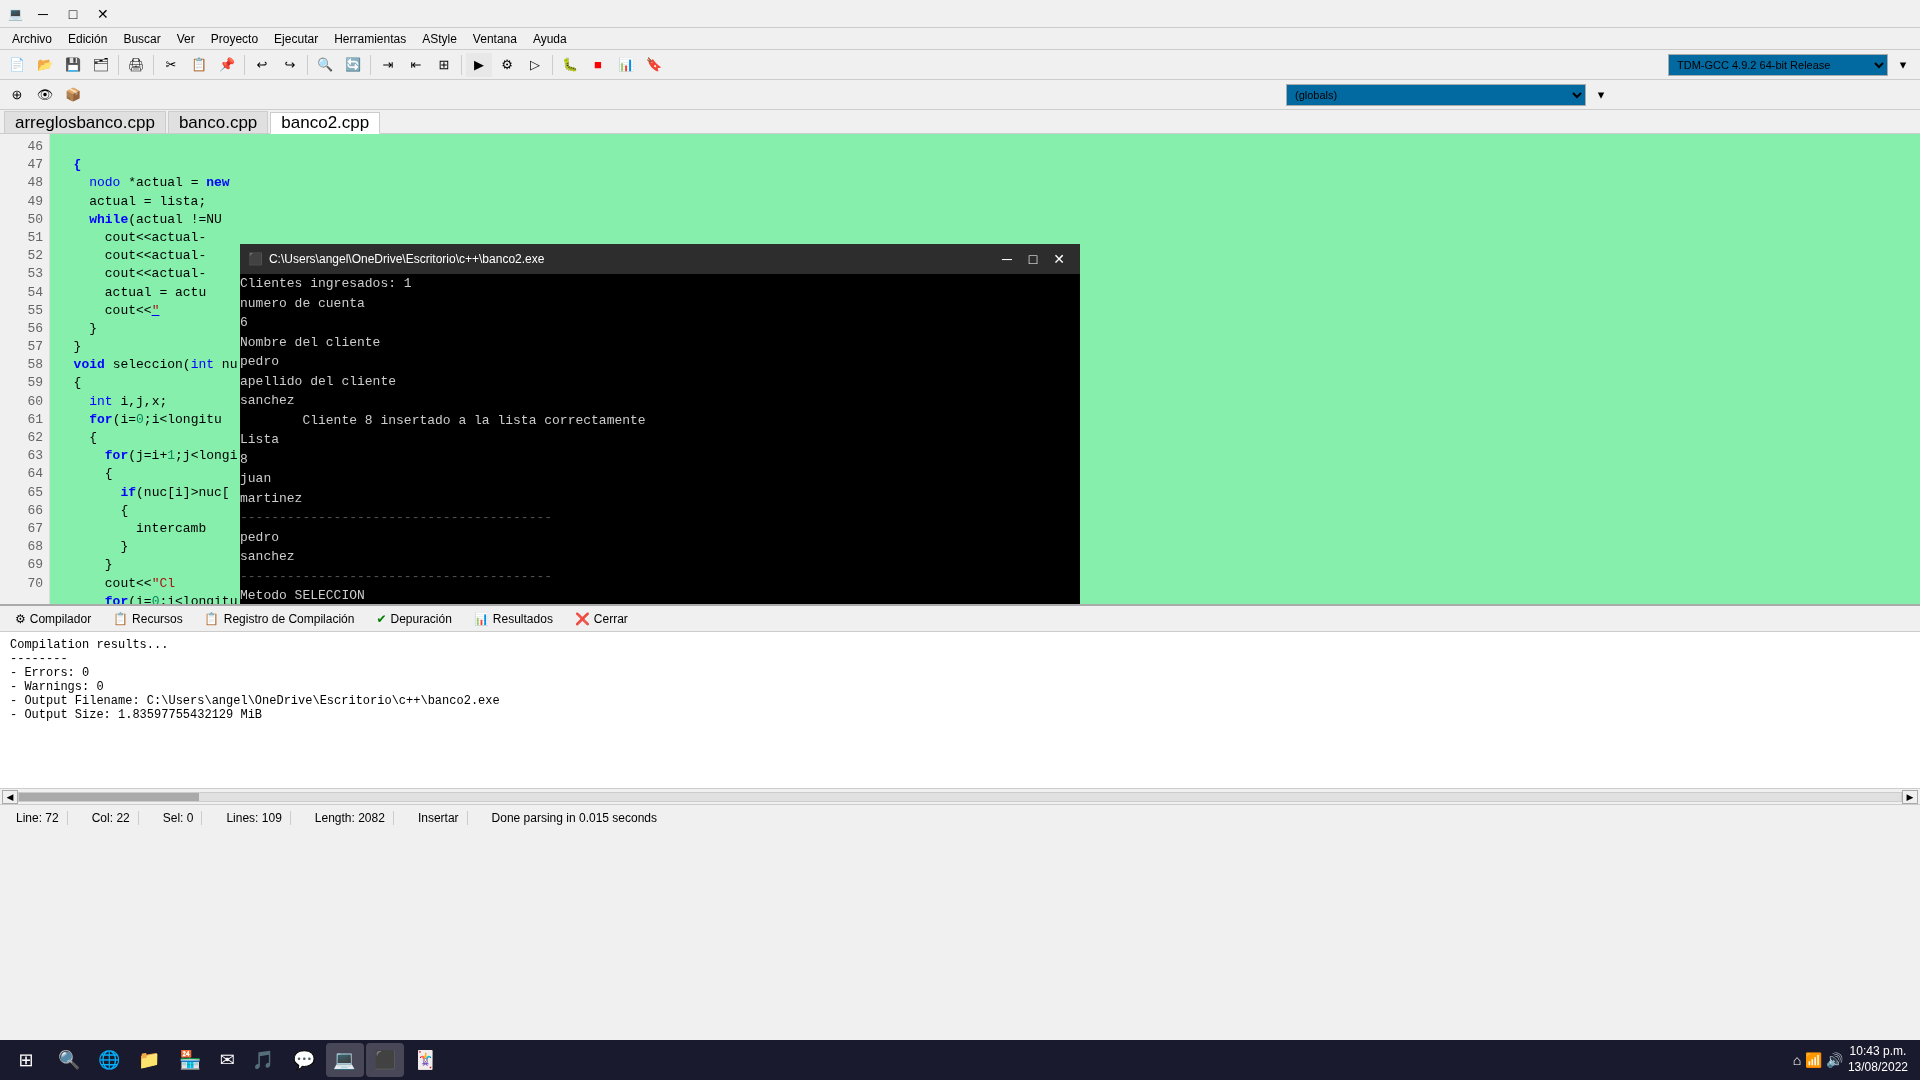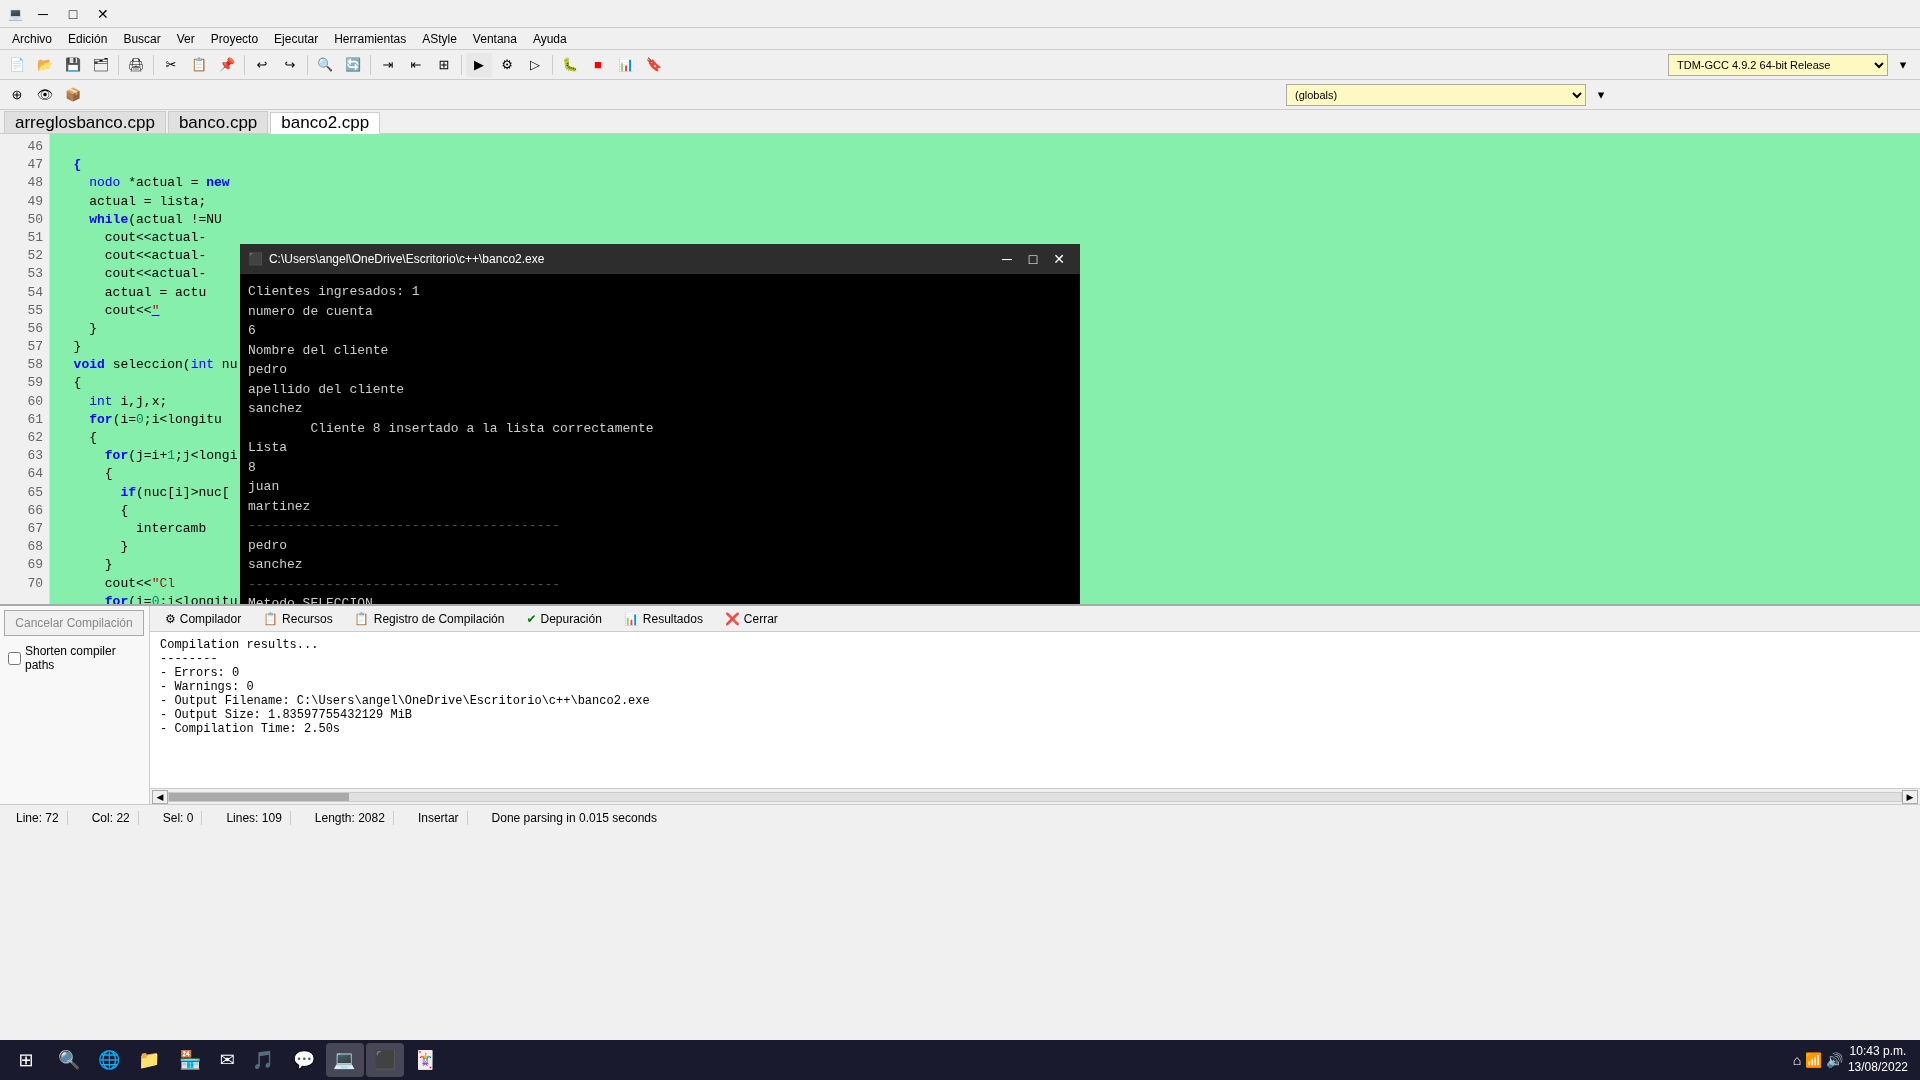--- a/index.html
+++ b/index.html
@@ -54,7 +54,7 @@
     }
     .tb-separator { width: 1px; height: 20px; background: #ccc; margin: 0 2px; }
     .tb-dropdown {
-      height: 22px; border: 1px solid #aaa; background: #fef9c3;
+      height: 22px; border: 1px solid #aaa; background: #0369a1;
       font-size: 11px; padding: 0 4px; cursor: pointer;
     }
 

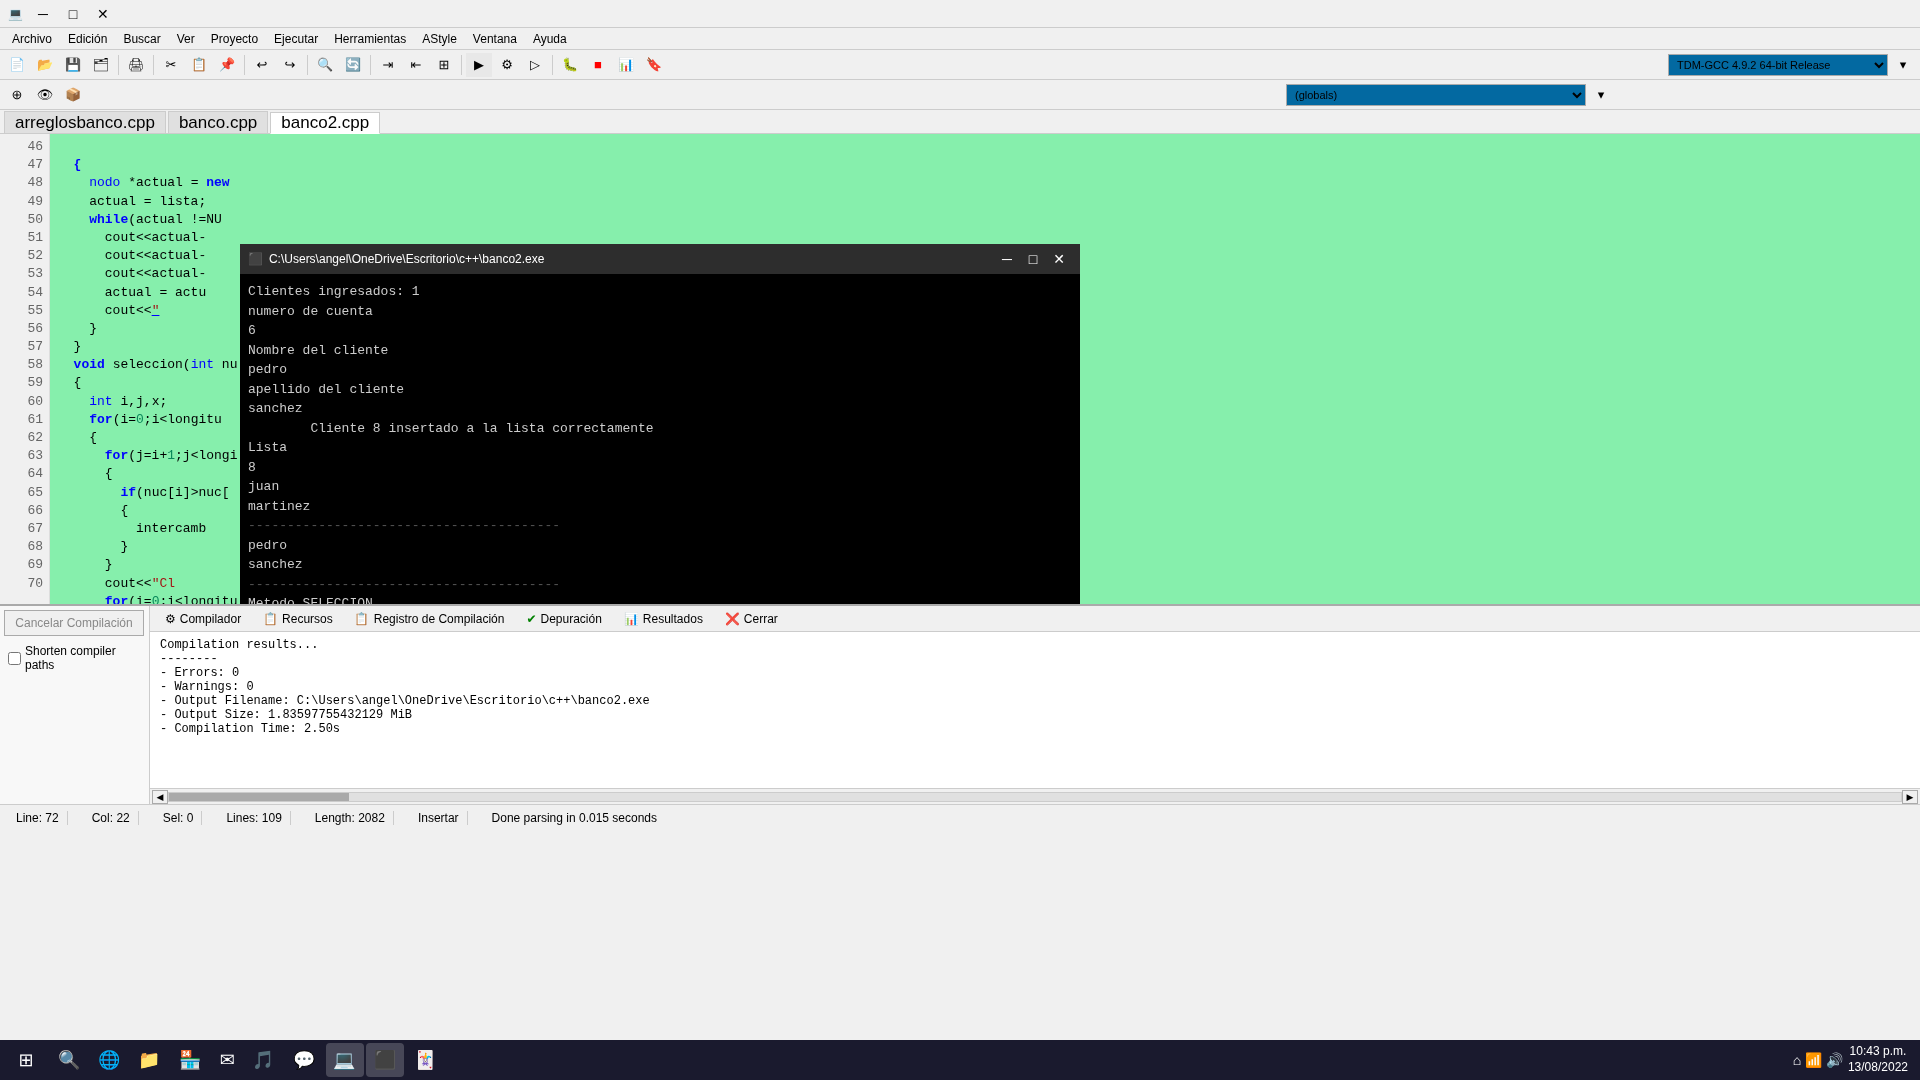--- a/index.html
+++ b/index.html
@@ -255,7 +255,6 @@
     }
     #console-content {
       flex: 1;
-      padding: 8px;
       overflow-y: auto;
       line-height: 1.5;
     }

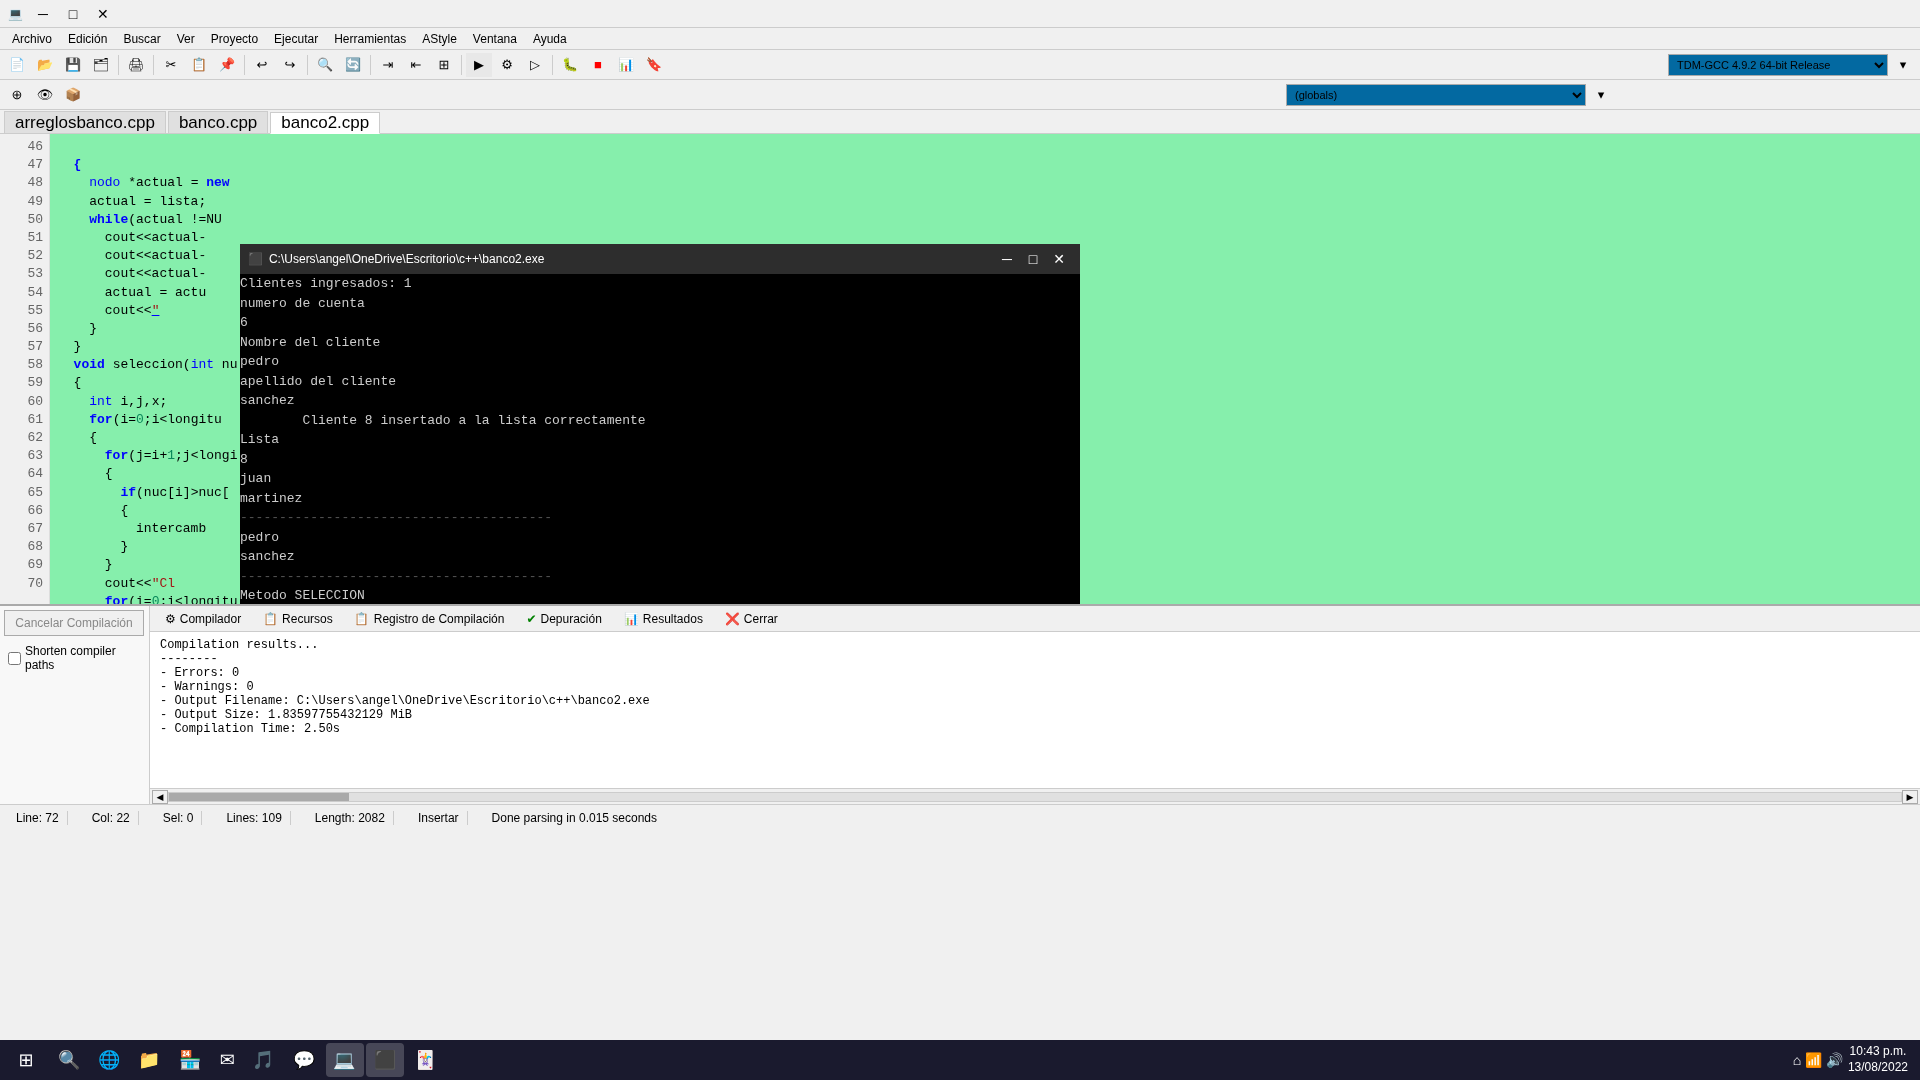--- a/index.html
+++ b/index.html
@@ -472,15 +472,6 @@
 
 <div id="bottom-area">
 
-  <div id="bottom-sidebar">
-    <button class="cancel-btn">
-      <span>Cancelar Compilación</span>
-    </button>
-    <div class="shorten-label">
-      <input type="checkbox" style="margin: 0px;">
-      <span>Shorten compiler paths</span>
-    </div>
-  </div>
 
   <div id="bottom-main">
 

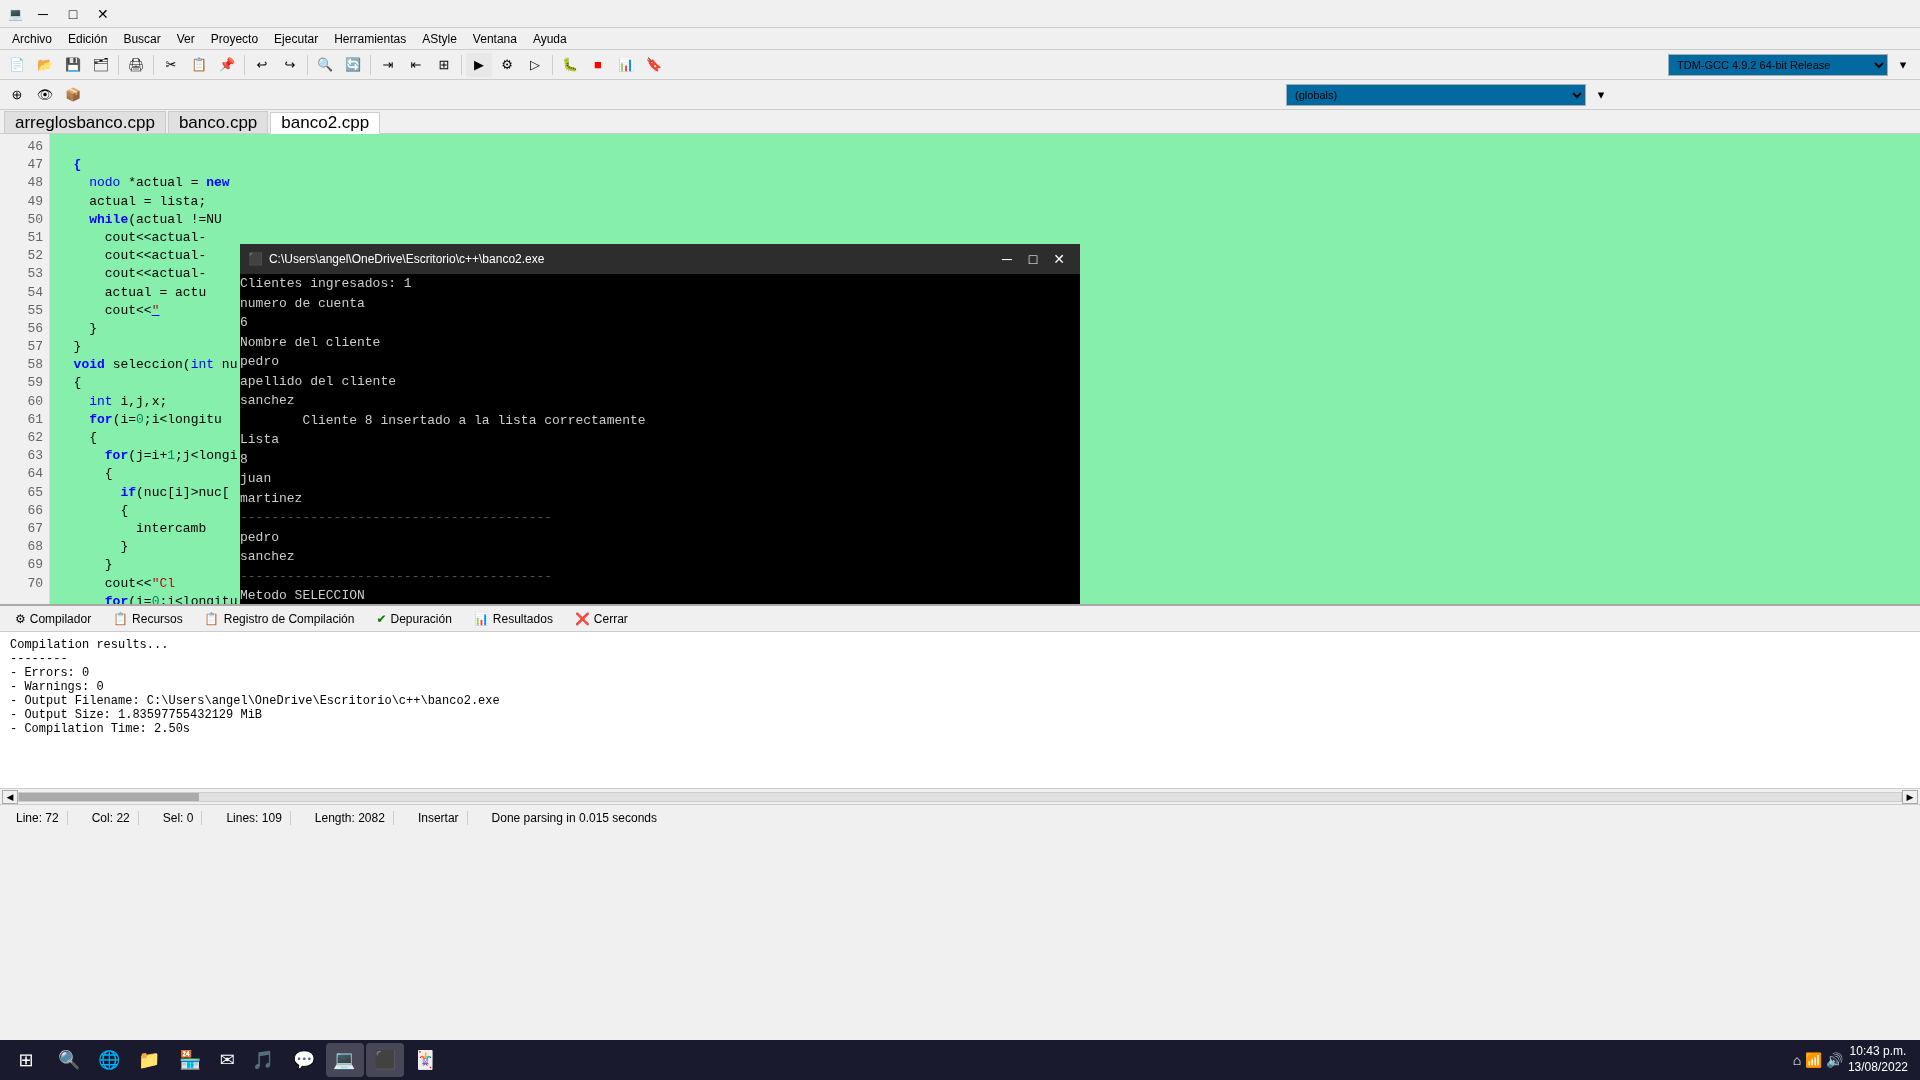--- a/index.html
+++ b/index.html
@@ -509,7 +509,6 @@
       <div>- Warnings: 0</div>
       <div>- Output Filename: C:\Users\angel\OneDrive\Escritorio\c++\banco2.exe</div>
       <div>- Output Size: 1.83597755432129 MiB</div>
-      <div>- Compilation Time: 2.50s</div>
     </div>
 
     <div class="bottom-scrollbar" style="height:16px; background:#f0f0f0; border-top:1px solid #ccc; display:flex; align-items:center; padding:0 2px;">

